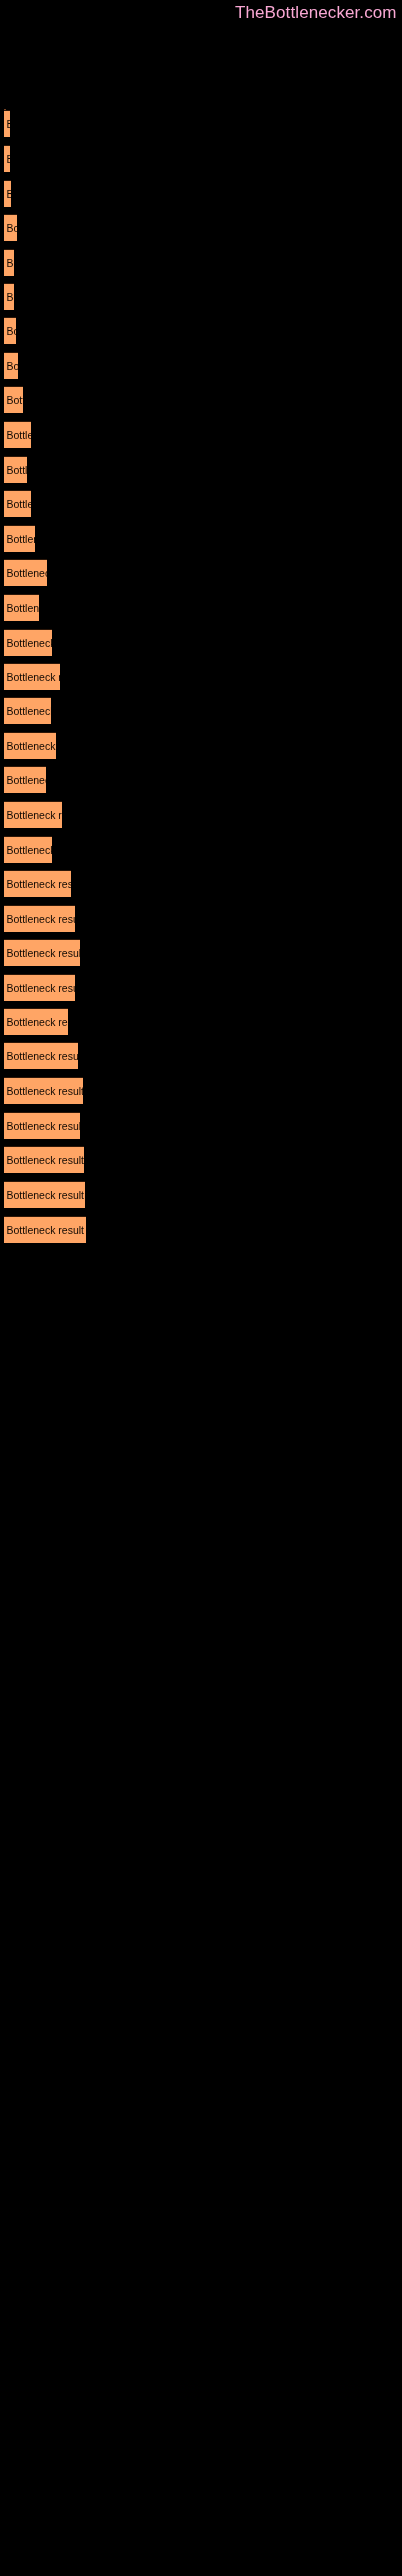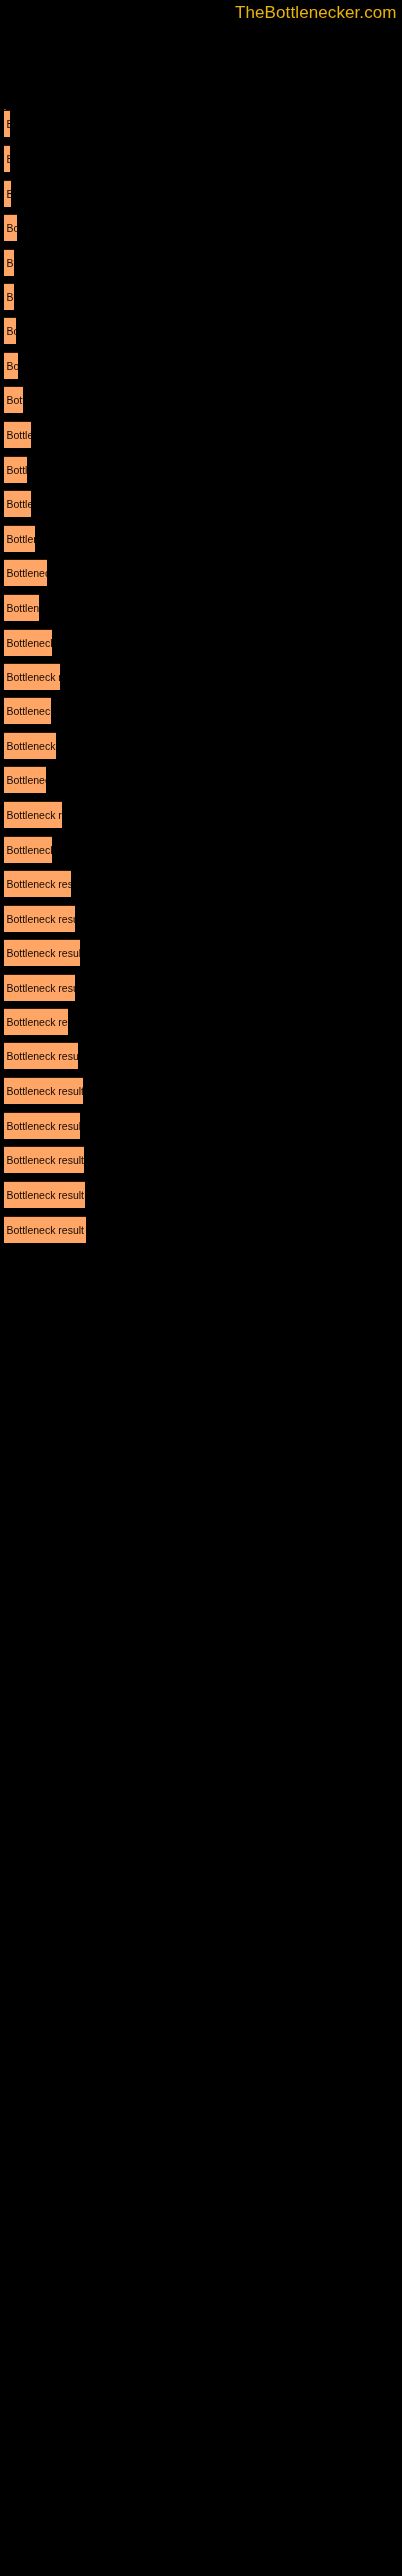--- a/index.html
+++ b/index.html
@@ -28,7 +28,7 @@
     top: 1.6px;
     font-size: 17px;
     line-height: 21px;
-    color: #eab308;
+    color: #f9a8d4;
     letter-spacing: 0.1px;
     white-space: nowrap;
     font-family: "Liberation Sans", sans-serif;

